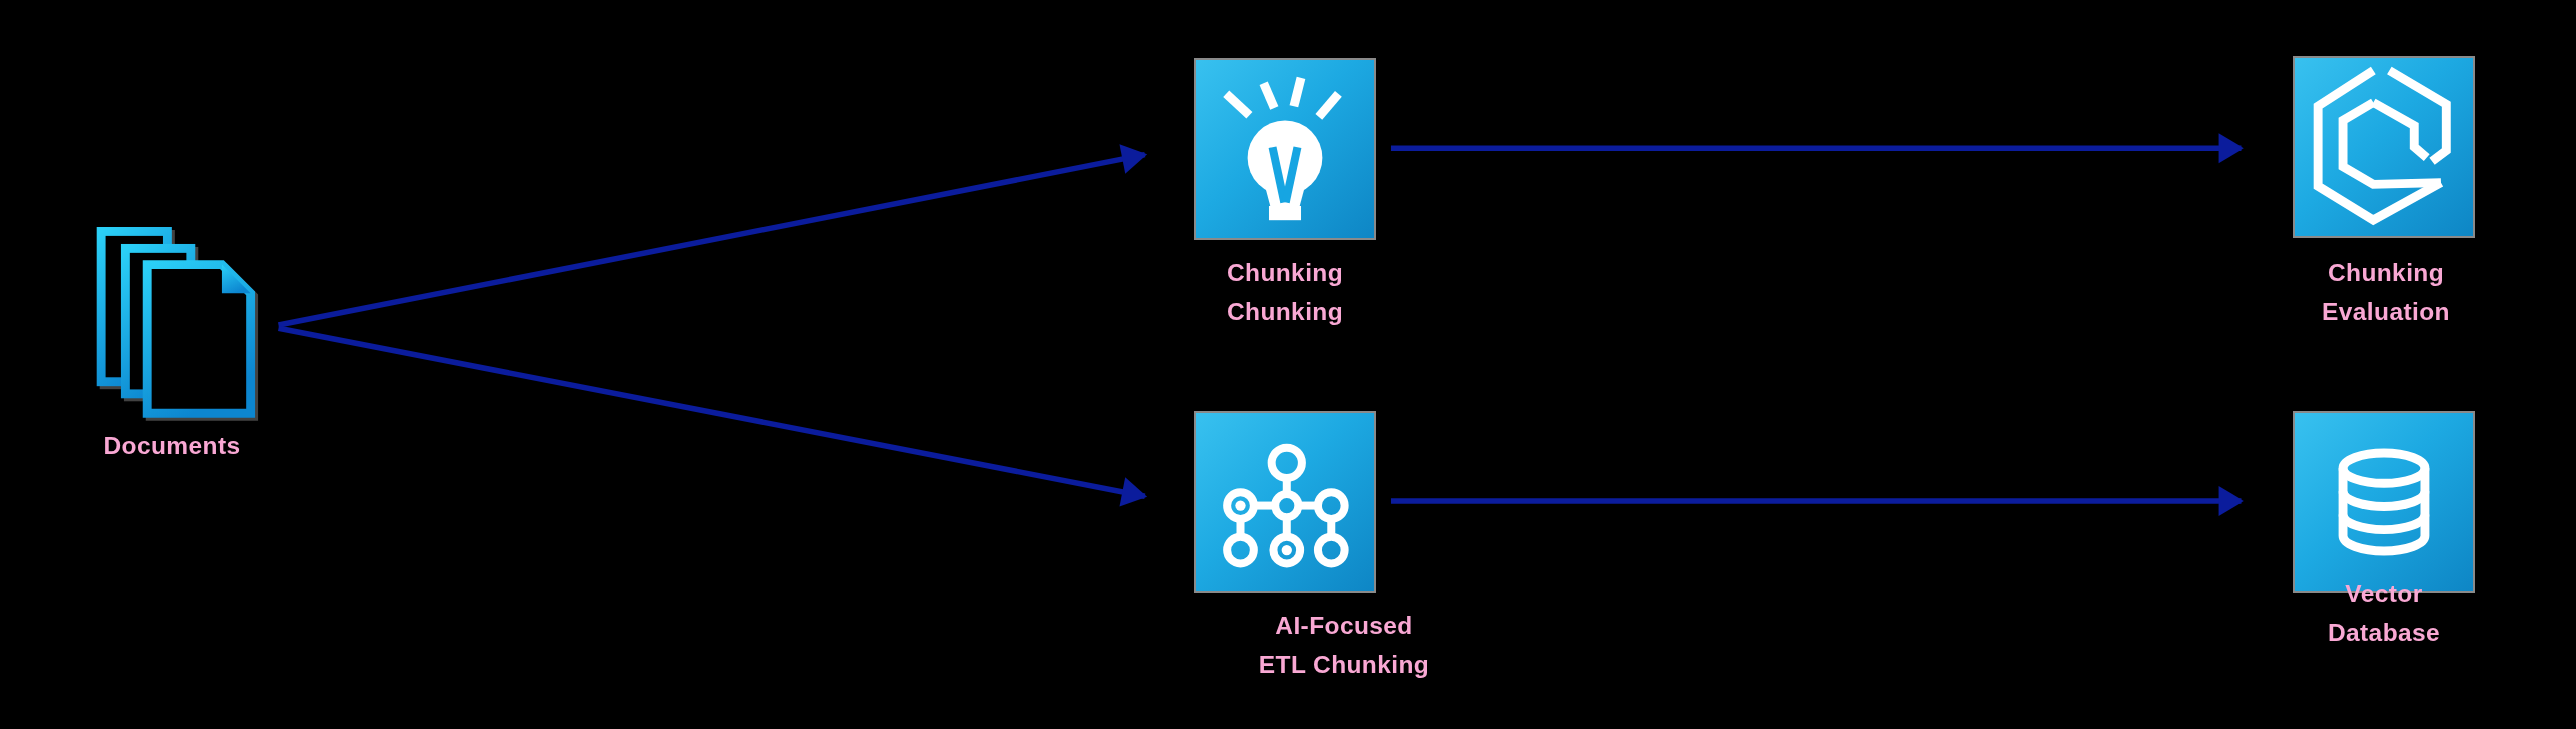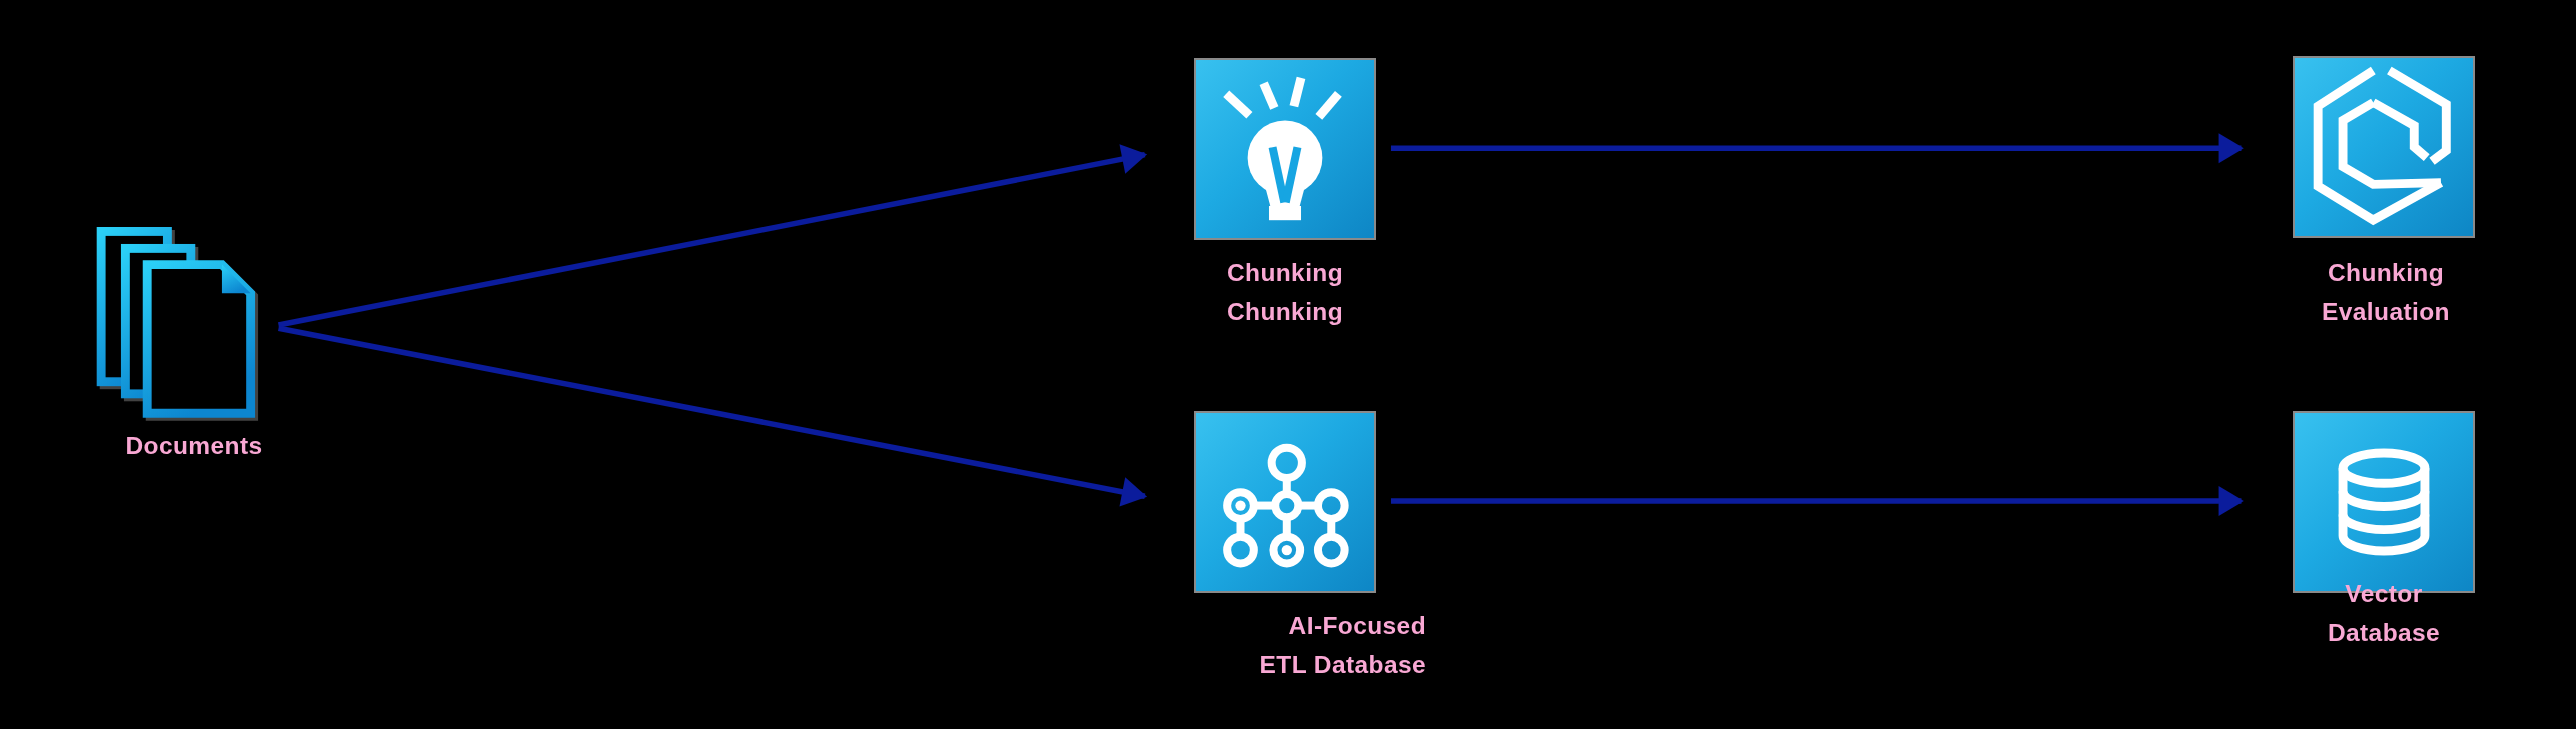--- a/index.html
+++ b/index.html
@@ -19,7 +19,7 @@
   .t-etl{left:1194px;top:411px;}
   .t-ce{left:2293px;top:56px;}
   .t-vdb{left:2293px;top:411px;}
-  .l-doc{left:52px;top:431px;}
+  .l-doc{left:30px;top:431px;}
   .l-ci{left:1143px;top:253px;}
   .l-etl{left:1142px;top:606px;text-align:right;}
   .l-ce{left:2244px;top:253px;}

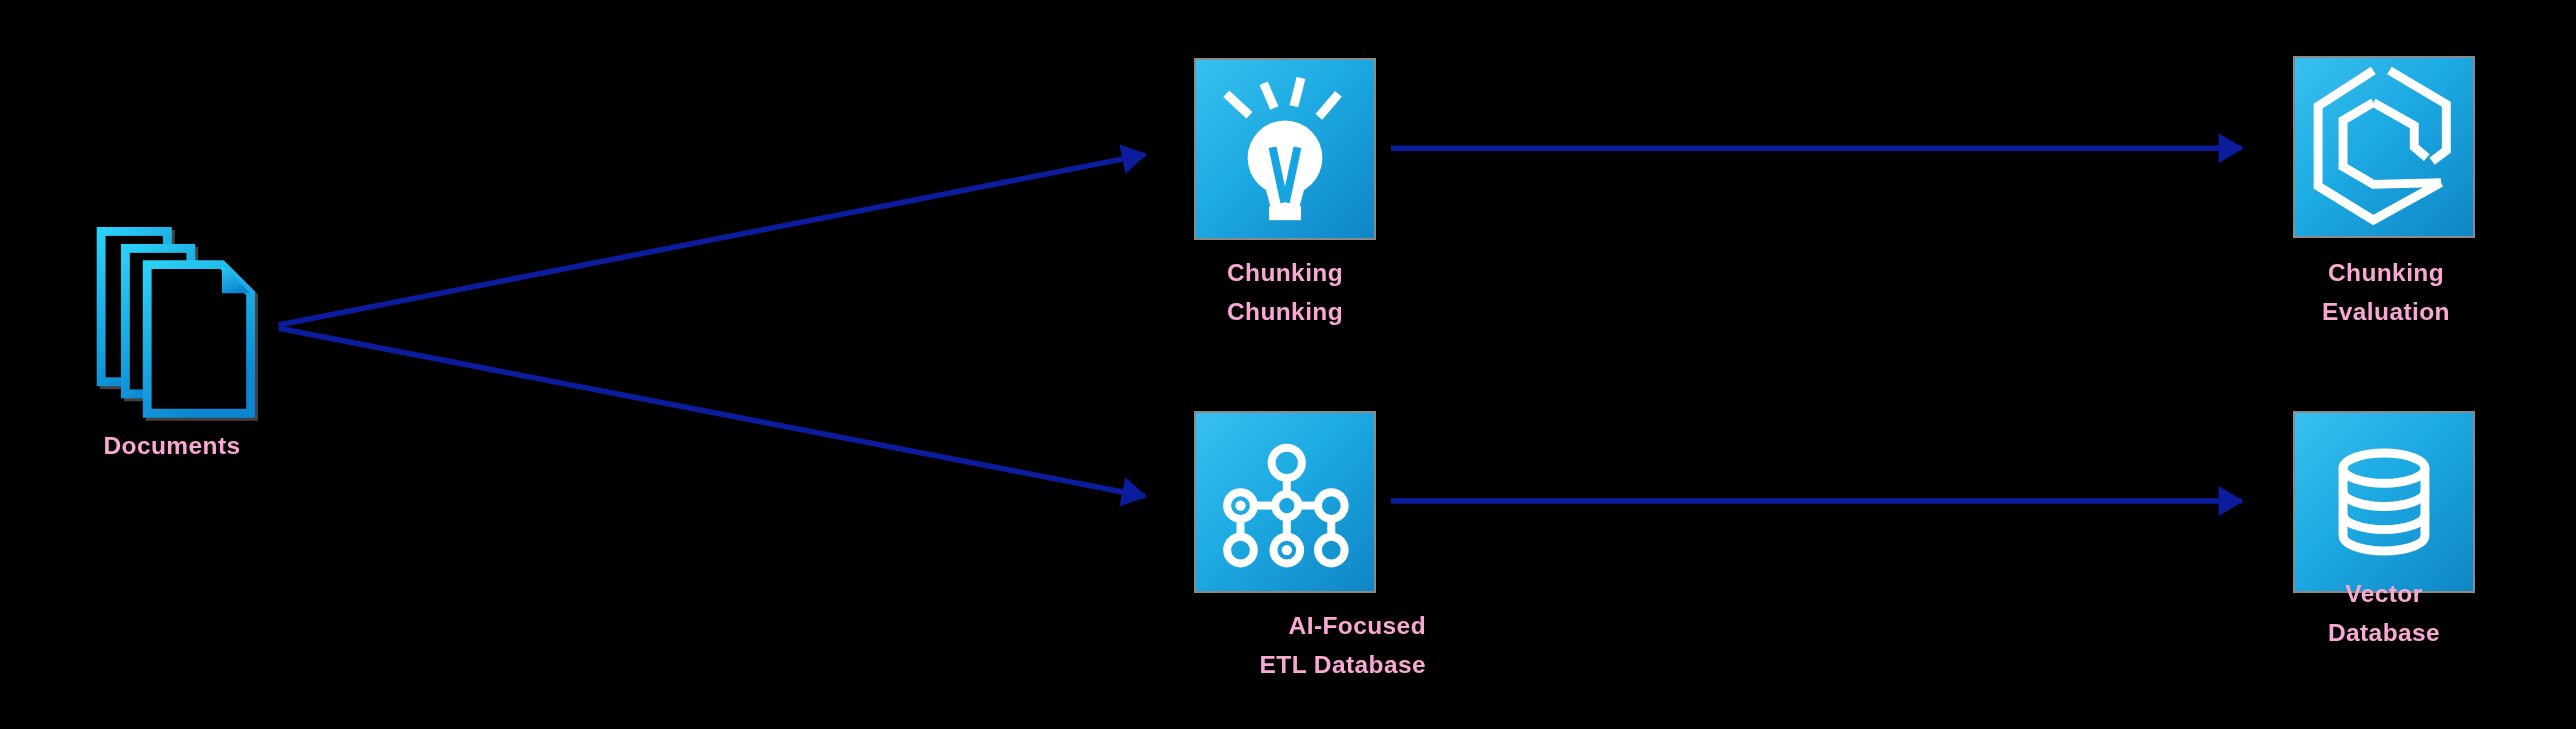--- a/index.html
+++ b/index.html
@@ -21,7 +21,7 @@
   .t-vdb{left:2293px;top:411px;}
   .l-doc{left:30px;top:431px;}
   .l-ci{left:1143px;top:253px;}
-  .l-etl{left:1142px;top:606px;text-align:right;}
+  .l-etl{left:1202px;top:606px;}
   .l-ce{left:2244px;top:253px;}
   .l-vdb{left:2242px;top:574px;}
 </style>

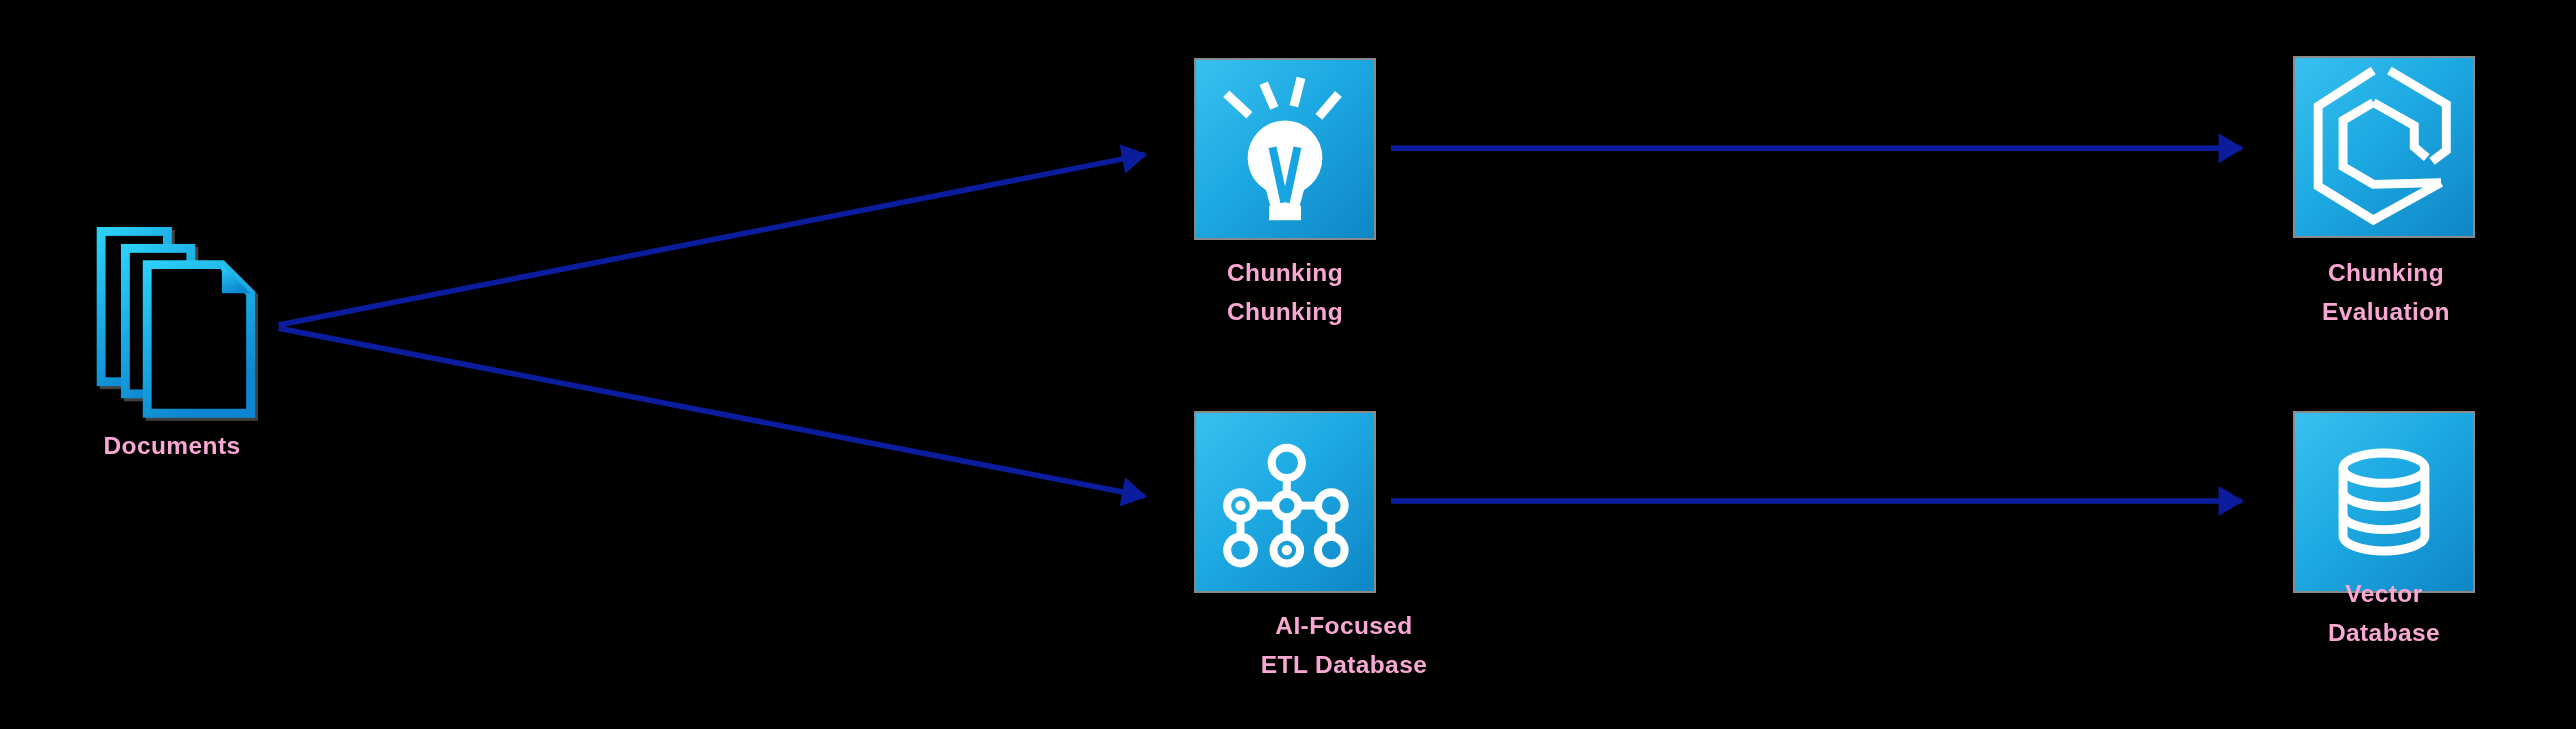--- a/index.html
+++ b/index.html
@@ -104,7 +104,7 @@
   </div>
   <div class="nlabel l-etl">
     <div>AI-Focused</div>
-    <div>ETL Database</div>
+    <div>ETL Chunking</div>
   </div>
 
   <div class="tile t-ce">

